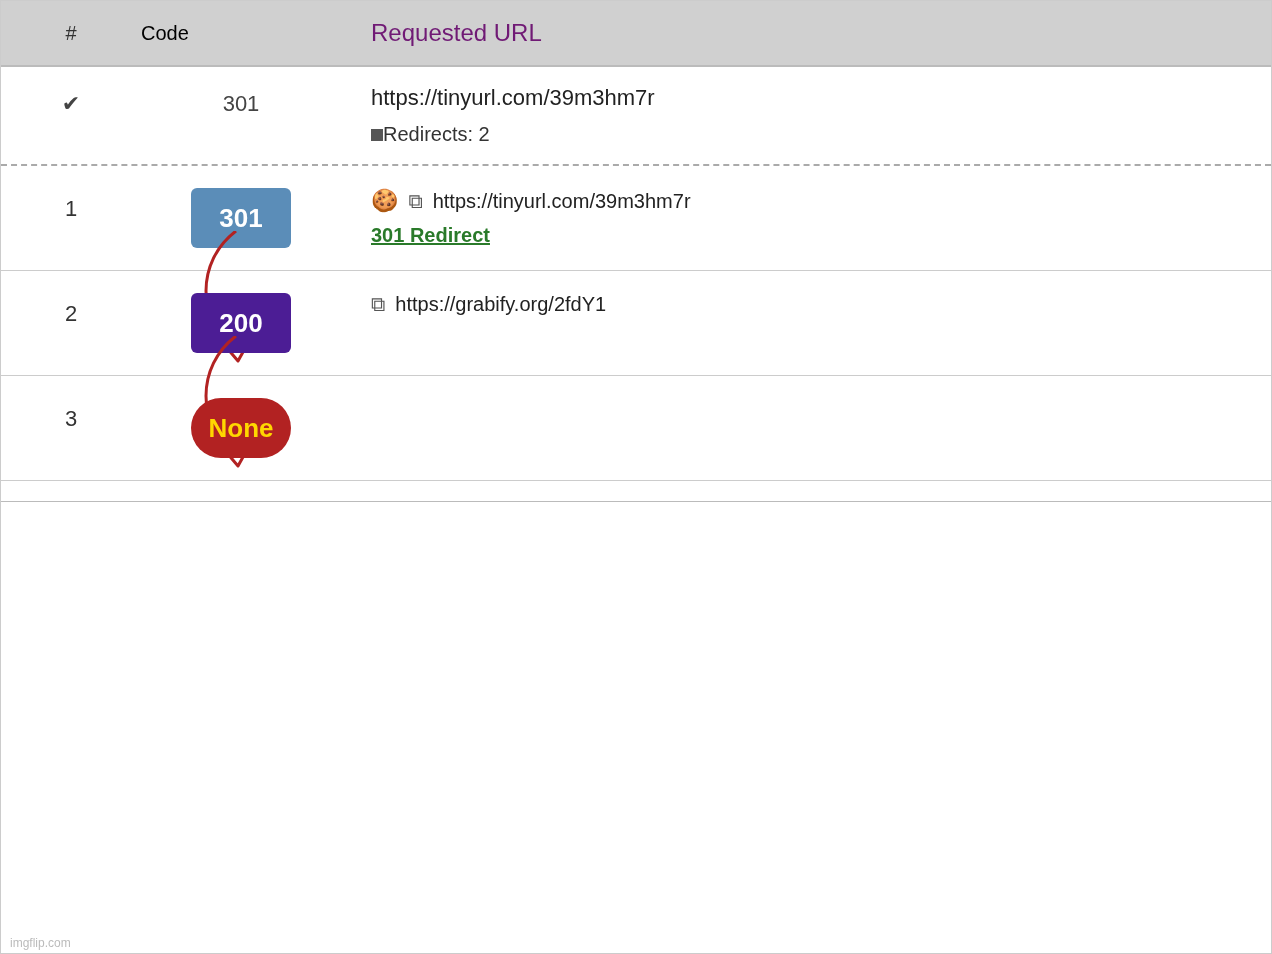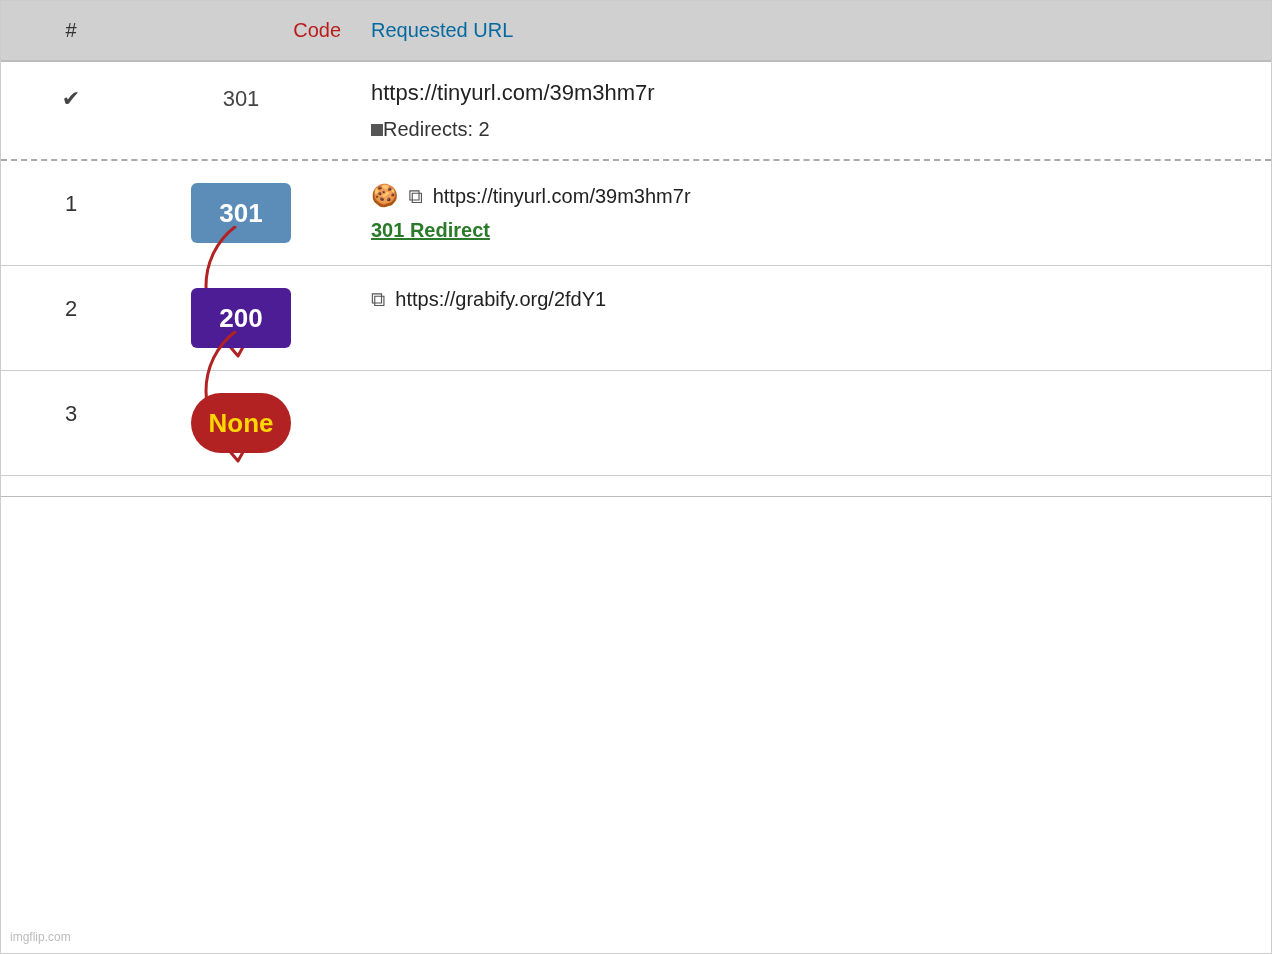--- a/index.html
+++ b/index.html
@@ -35,9 +35,9 @@
     .col-code {
       width: 200px;
       min-width: 200px;
-      text-align: right;
-      font-size: 20px;
-      color: #b91c1c;
+      text-align: left;
+      font-size: 20px;
+      color: #000000;
     }
     .col-url {
       flex: 1;

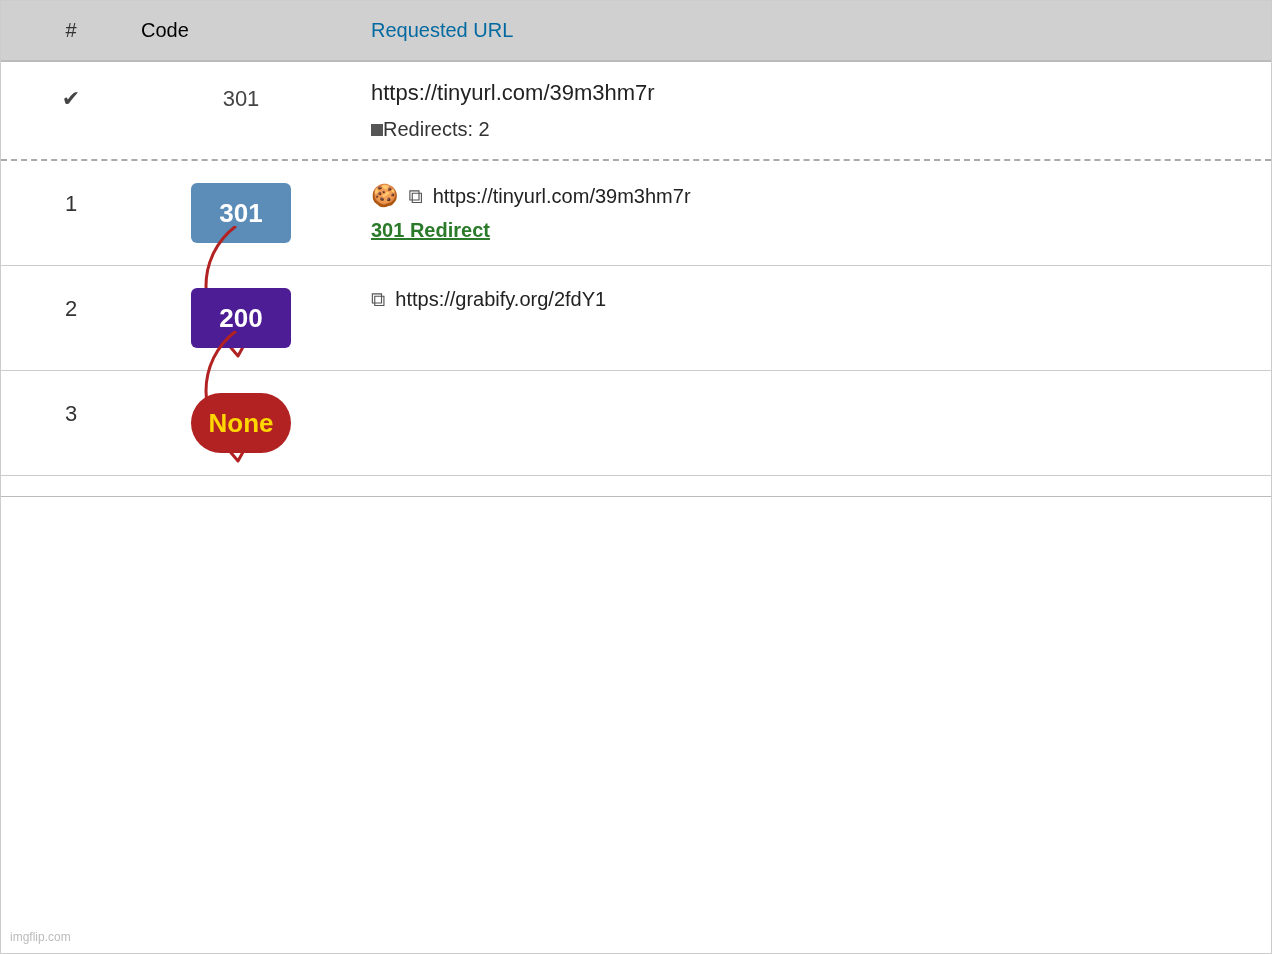--- a/index.html
+++ b/index.html
@@ -42,8 +42,8 @@
     .col-url {
       flex: 1;
       padding-left: 30px;
-      font-size: 20px;
-      color: #0369a1;
+      font-size: 24px;
+      color: #701a75;
     }
 
     

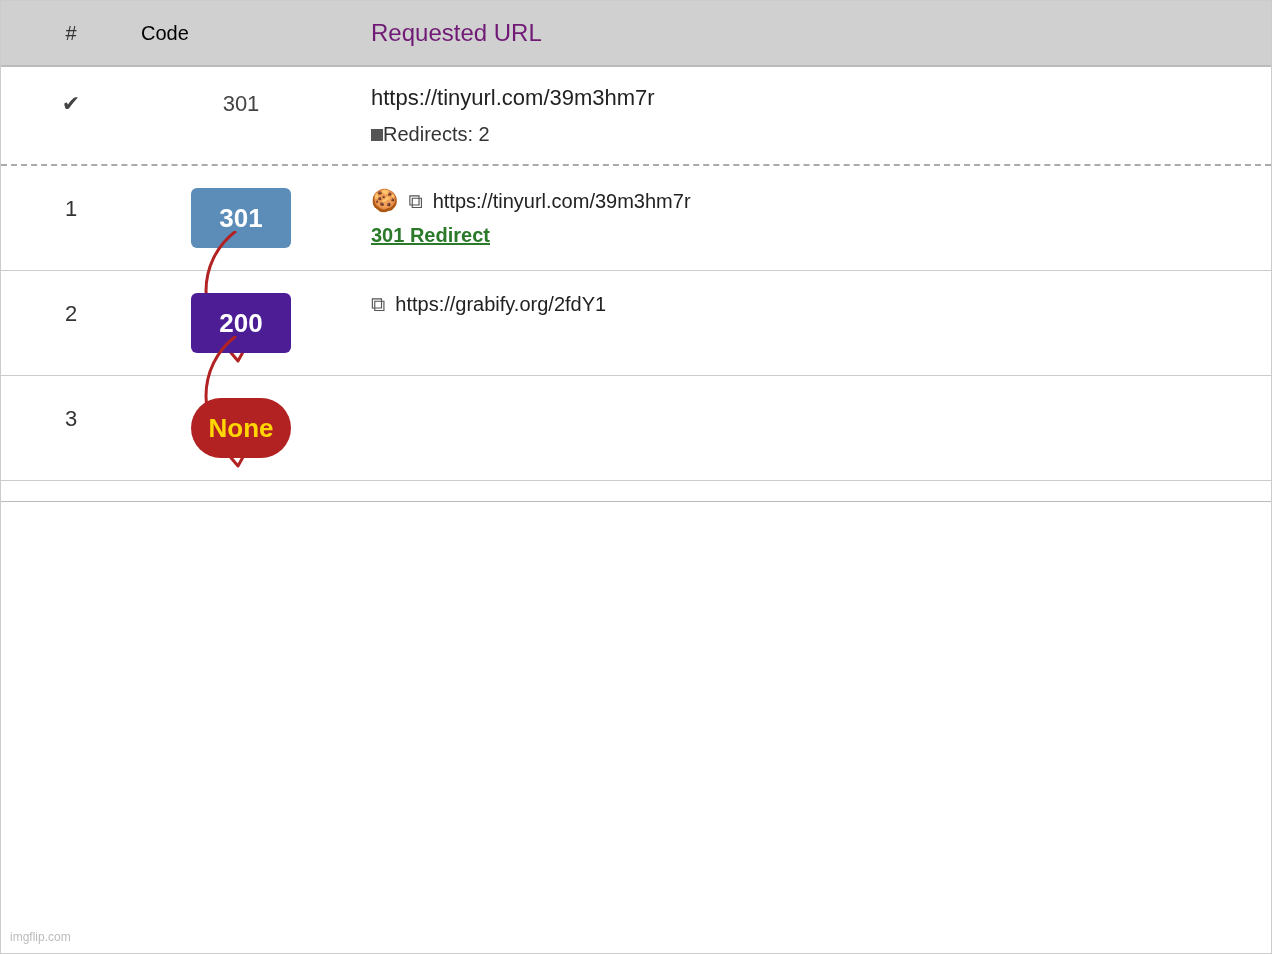--- a/index.html
+++ b/index.html
@@ -177,7 +177,7 @@
 
     .watermark {
       position: fixed;
-      bottom: 10px;
+      bottom: 4px;
       left: 10px;
       font-size: 12px;
       color: #bbb;

